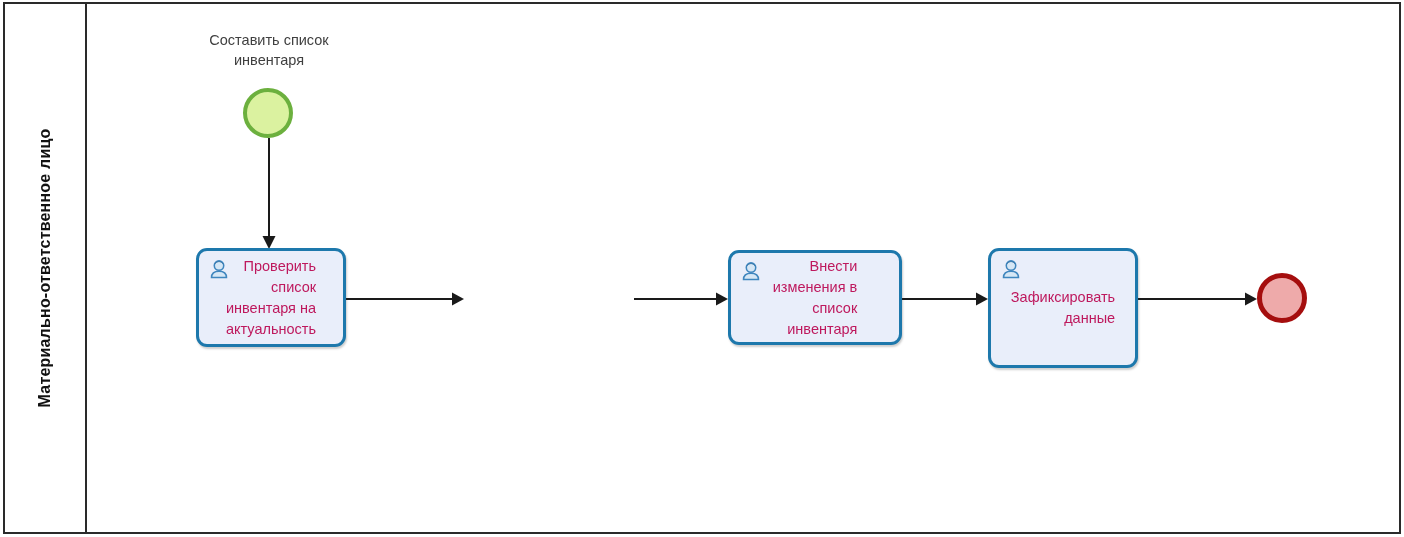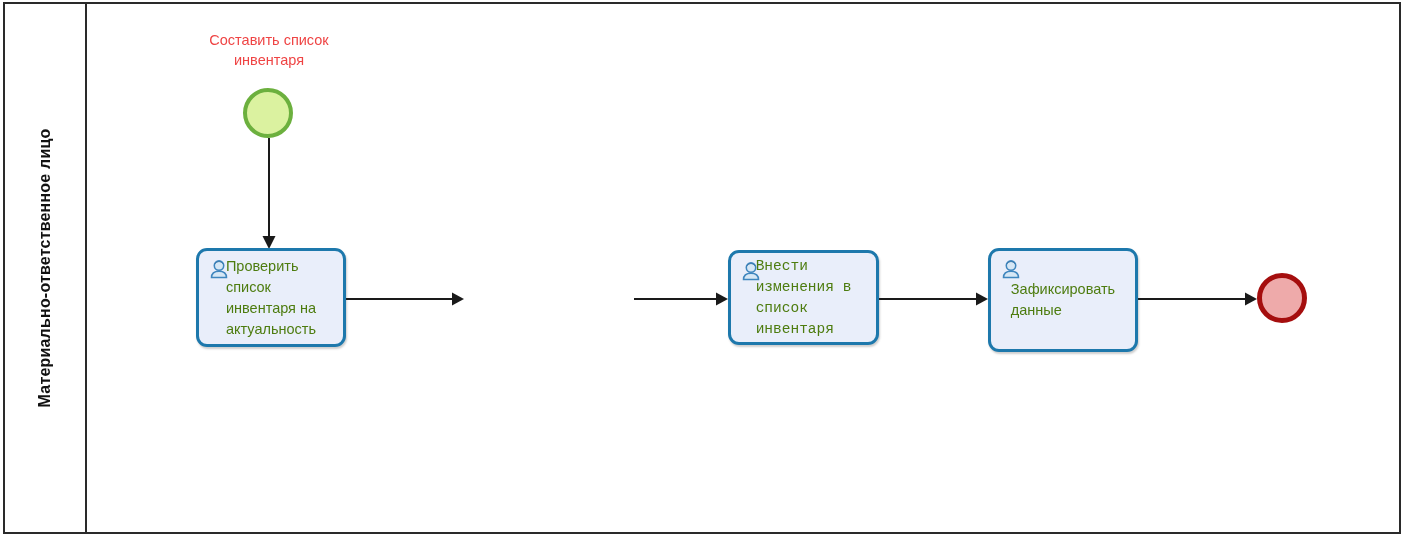--- a/index.html
+++ b/index.html
@@ -74,7 +74,7 @@
     text-align: center;
     font-size: 14.5px;
     line-height: 20px;
-    color: #ef4444;
+    color: #404040;
     white-space: pre-line;
   }
   

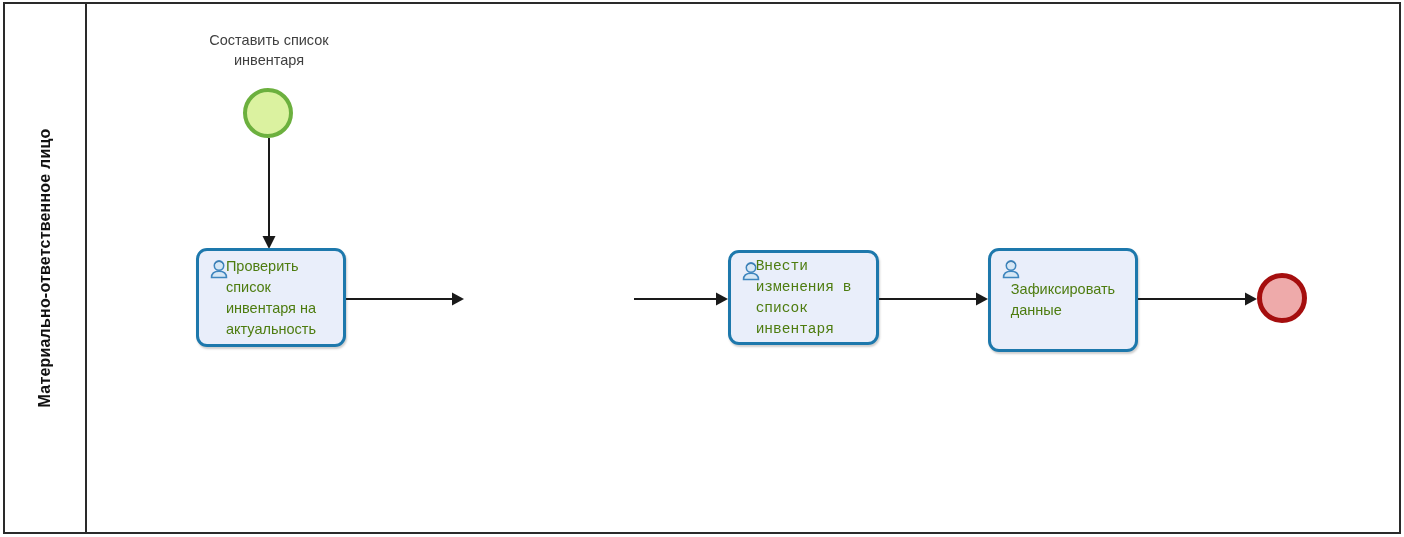--- a/index.html
+++ b/index.html
@@ -90,10 +90,10 @@
     justify-content: center;
   }
   .task-label {
-    text-align: left;
+    text-align: right;
     font-size: 14.5px;
     line-height: 21px;
-    color: #4d7c0f;
+    color: #be185d;
     white-space: pre-line;
     padding: 2px 4px;
   }

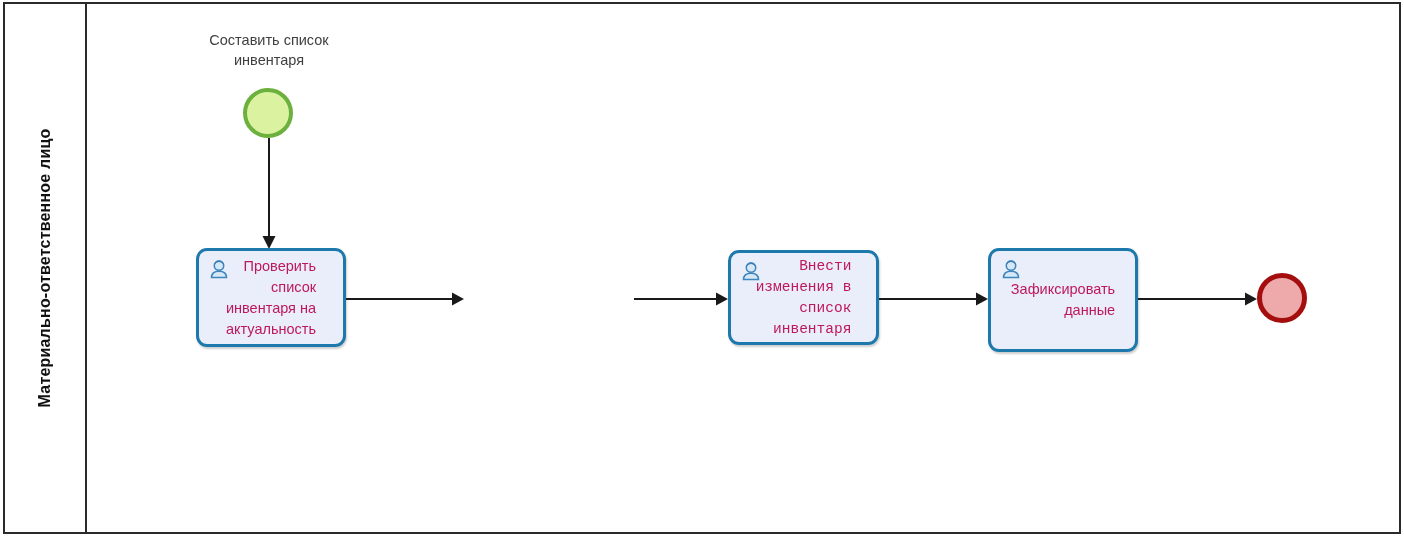--- a/index.html
+++ b/index.html
@@ -104,7 +104,7 @@
   }
   .t1 { left: 196px; top: 248px; width: 150px; height: 99px; }
   .t2 { left: 464px; top: 249px; width: 170px; height: 95px; }
-  .t3 { left: 728px; top: 250px; width: 151px; height: 95px; font-family: Liberation Mono, monospace; }
+  .t3 { left: 728px; top: 250px; width: 174px; height: 95px; }
   .t4 { left: 988px; top: 248px; width: 150px; height: 104px; }
 </style>
 </head>

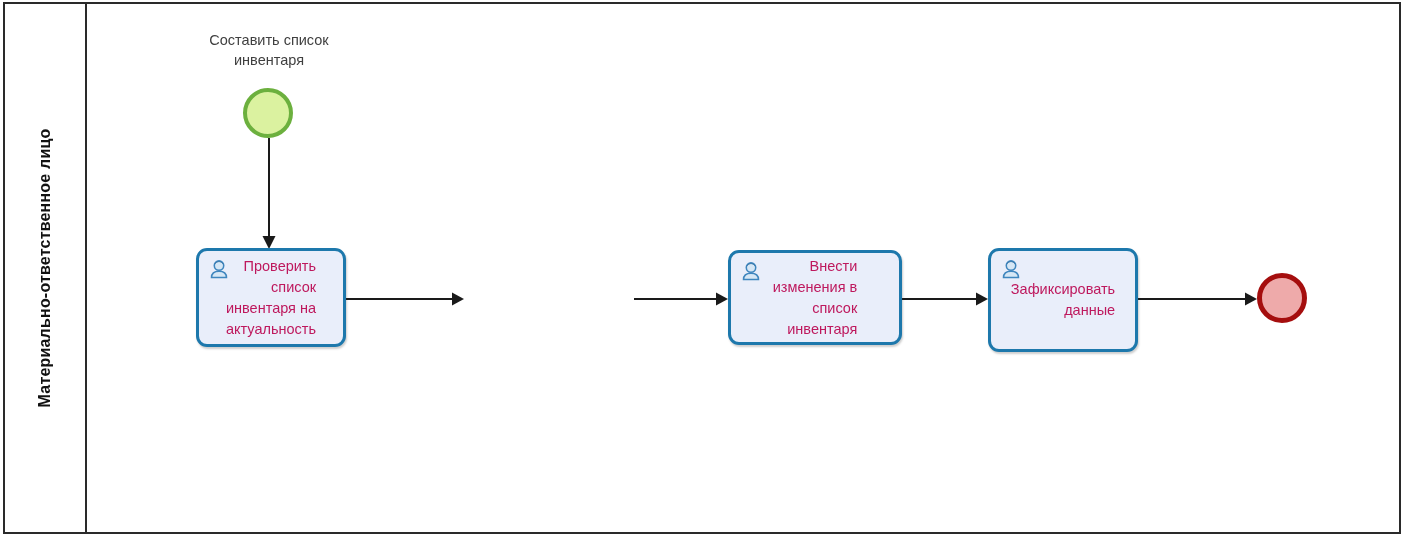--- a/index.html
+++ b/index.html
@@ -105,7 +105,7 @@
   .t1 { left: 196px; top: 248px; width: 150px; height: 99px; }
   .t2 { left: 464px; top: 249px; width: 170px; height: 95px; }
   .t3 { left: 728px; top: 250px; width: 174px; height: 95px; }
-  .t4 { left: 988px; top: 248px; width: 150px; height: 104px; }
+  .t4 { left: 988px; top: 248px; width: 150px; height: 120px; }
 </style>
 </head>
 <body>

